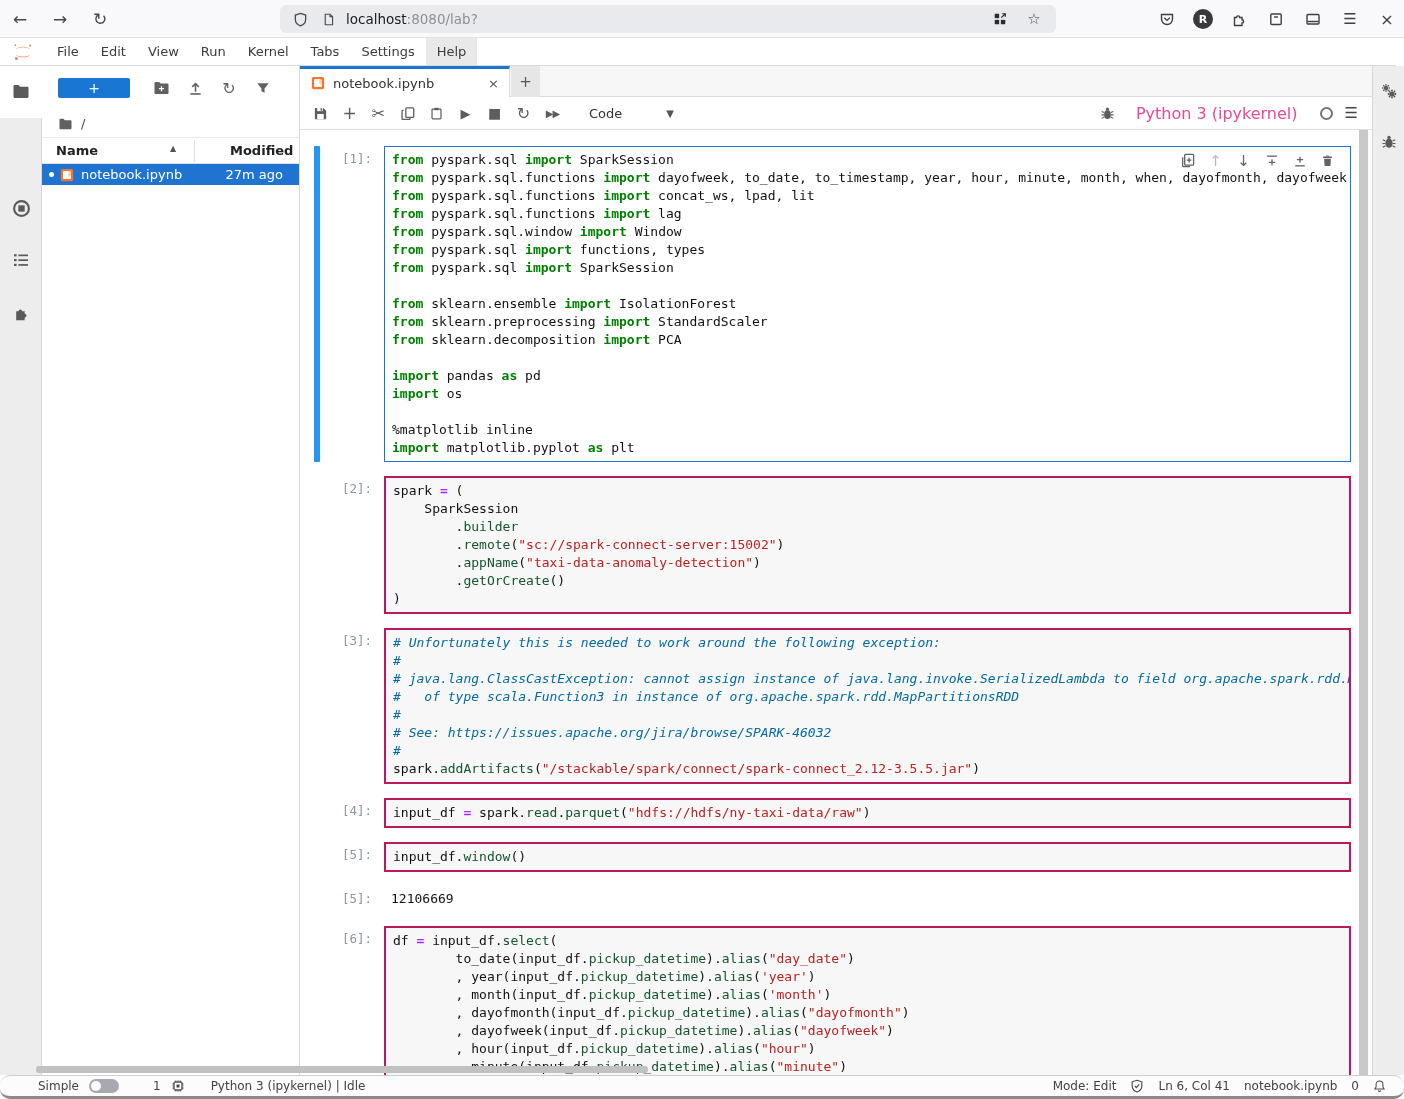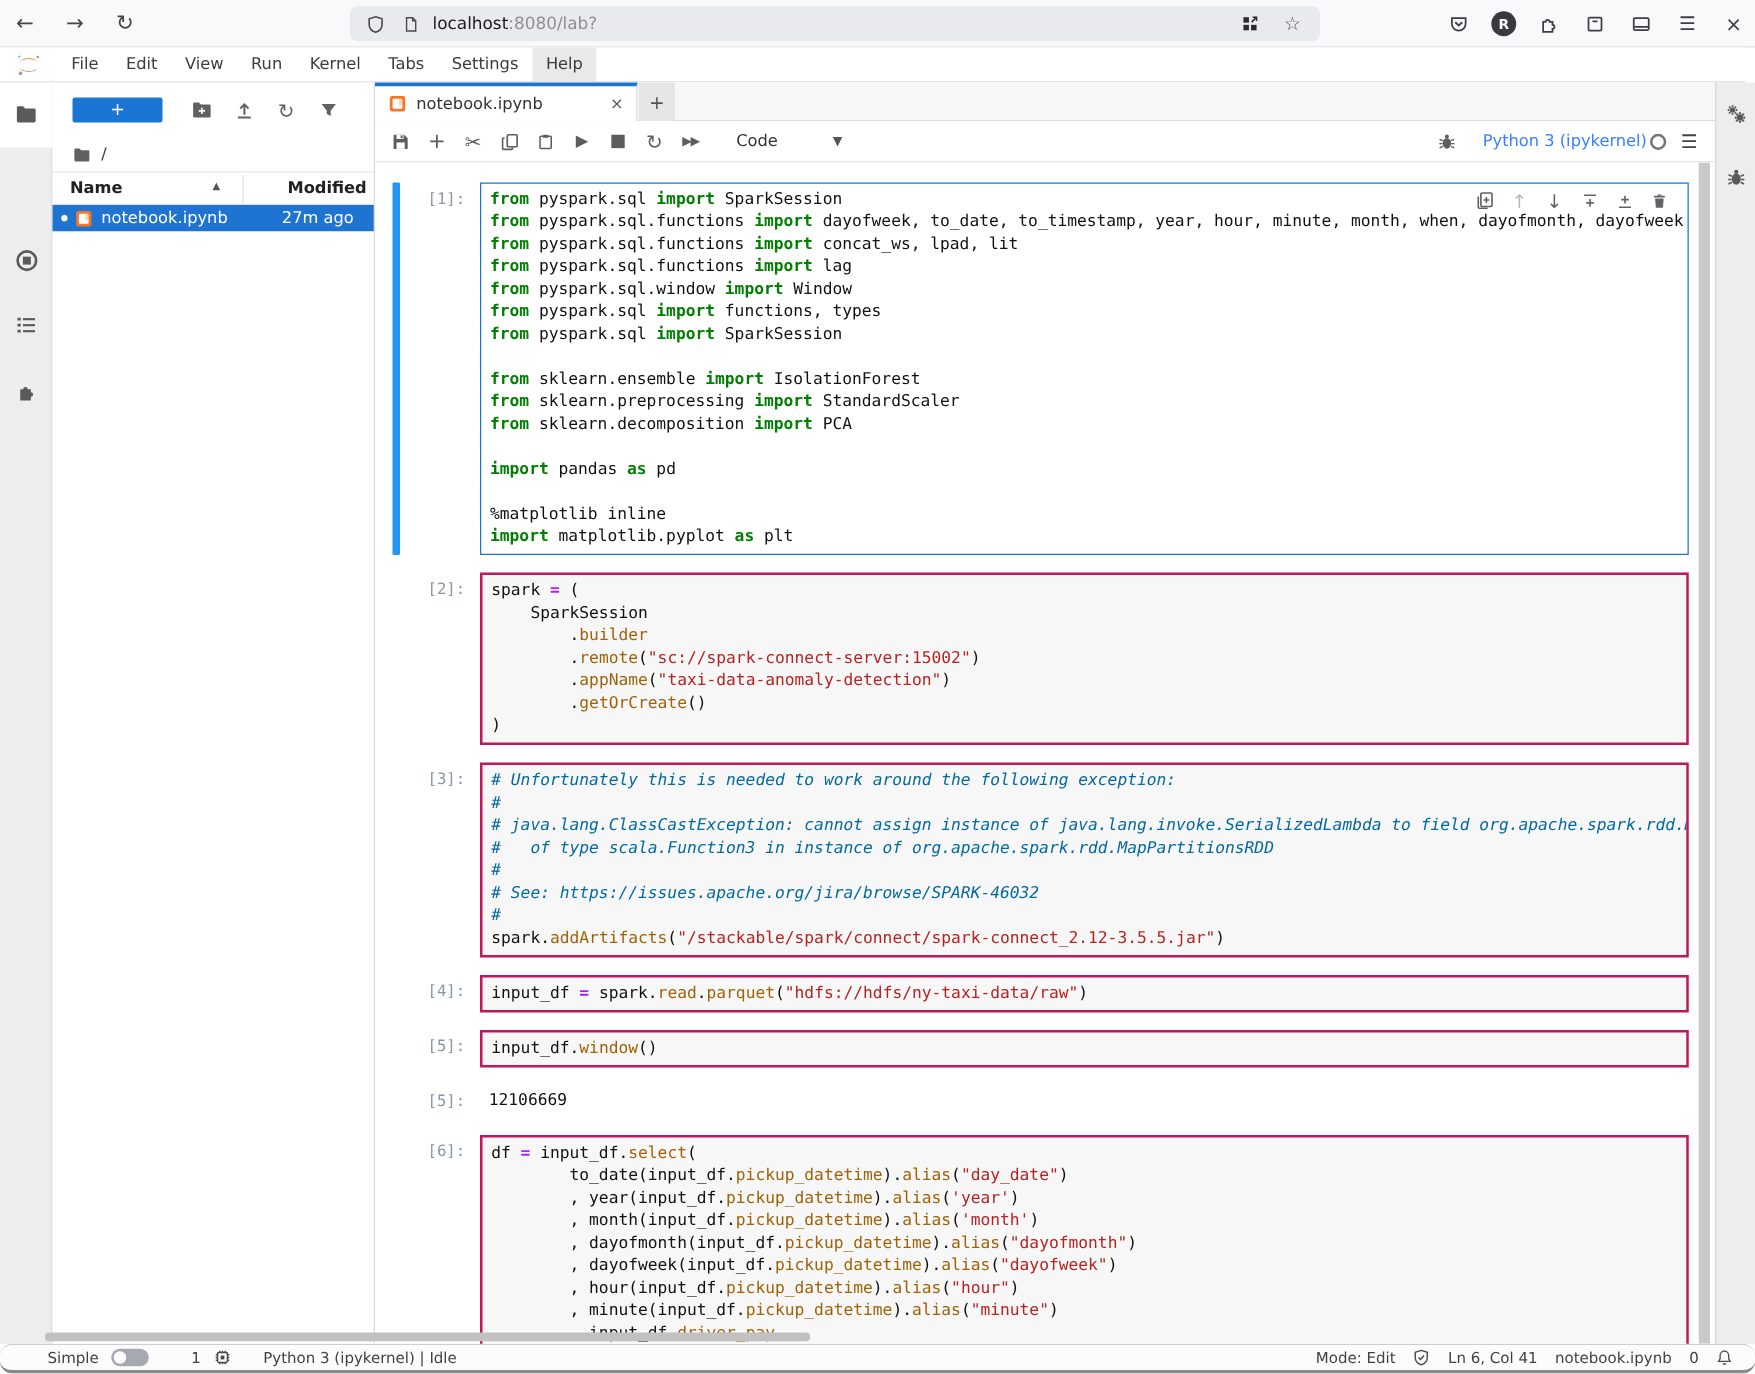--- a/index.html
+++ b/index.html
@@ -82,7 +82,7 @@
   .celltype { margin-left:22px; display:flex; align-items:center; gap:44px; font-size:13px; color:#333; }
   .celltype .chev { font-size:10px; color:#555; }
   .nbtoolbar .flex1 { flex:1; }
-  .kernel-name { font-size:13px; color:#3b82f6; margin:0 2px 0 14px; }
+  .kernel-name { font-size:16px; color:#ec4899; margin:0 22px 0 14px; }
   .kernel-circle { width:13px; height:13px; border:2px solid #757575; border-radius:50%; margin-right:12px; }
   .tb-burger { font-size:15px; color:#444; margin-right:14px; }
 

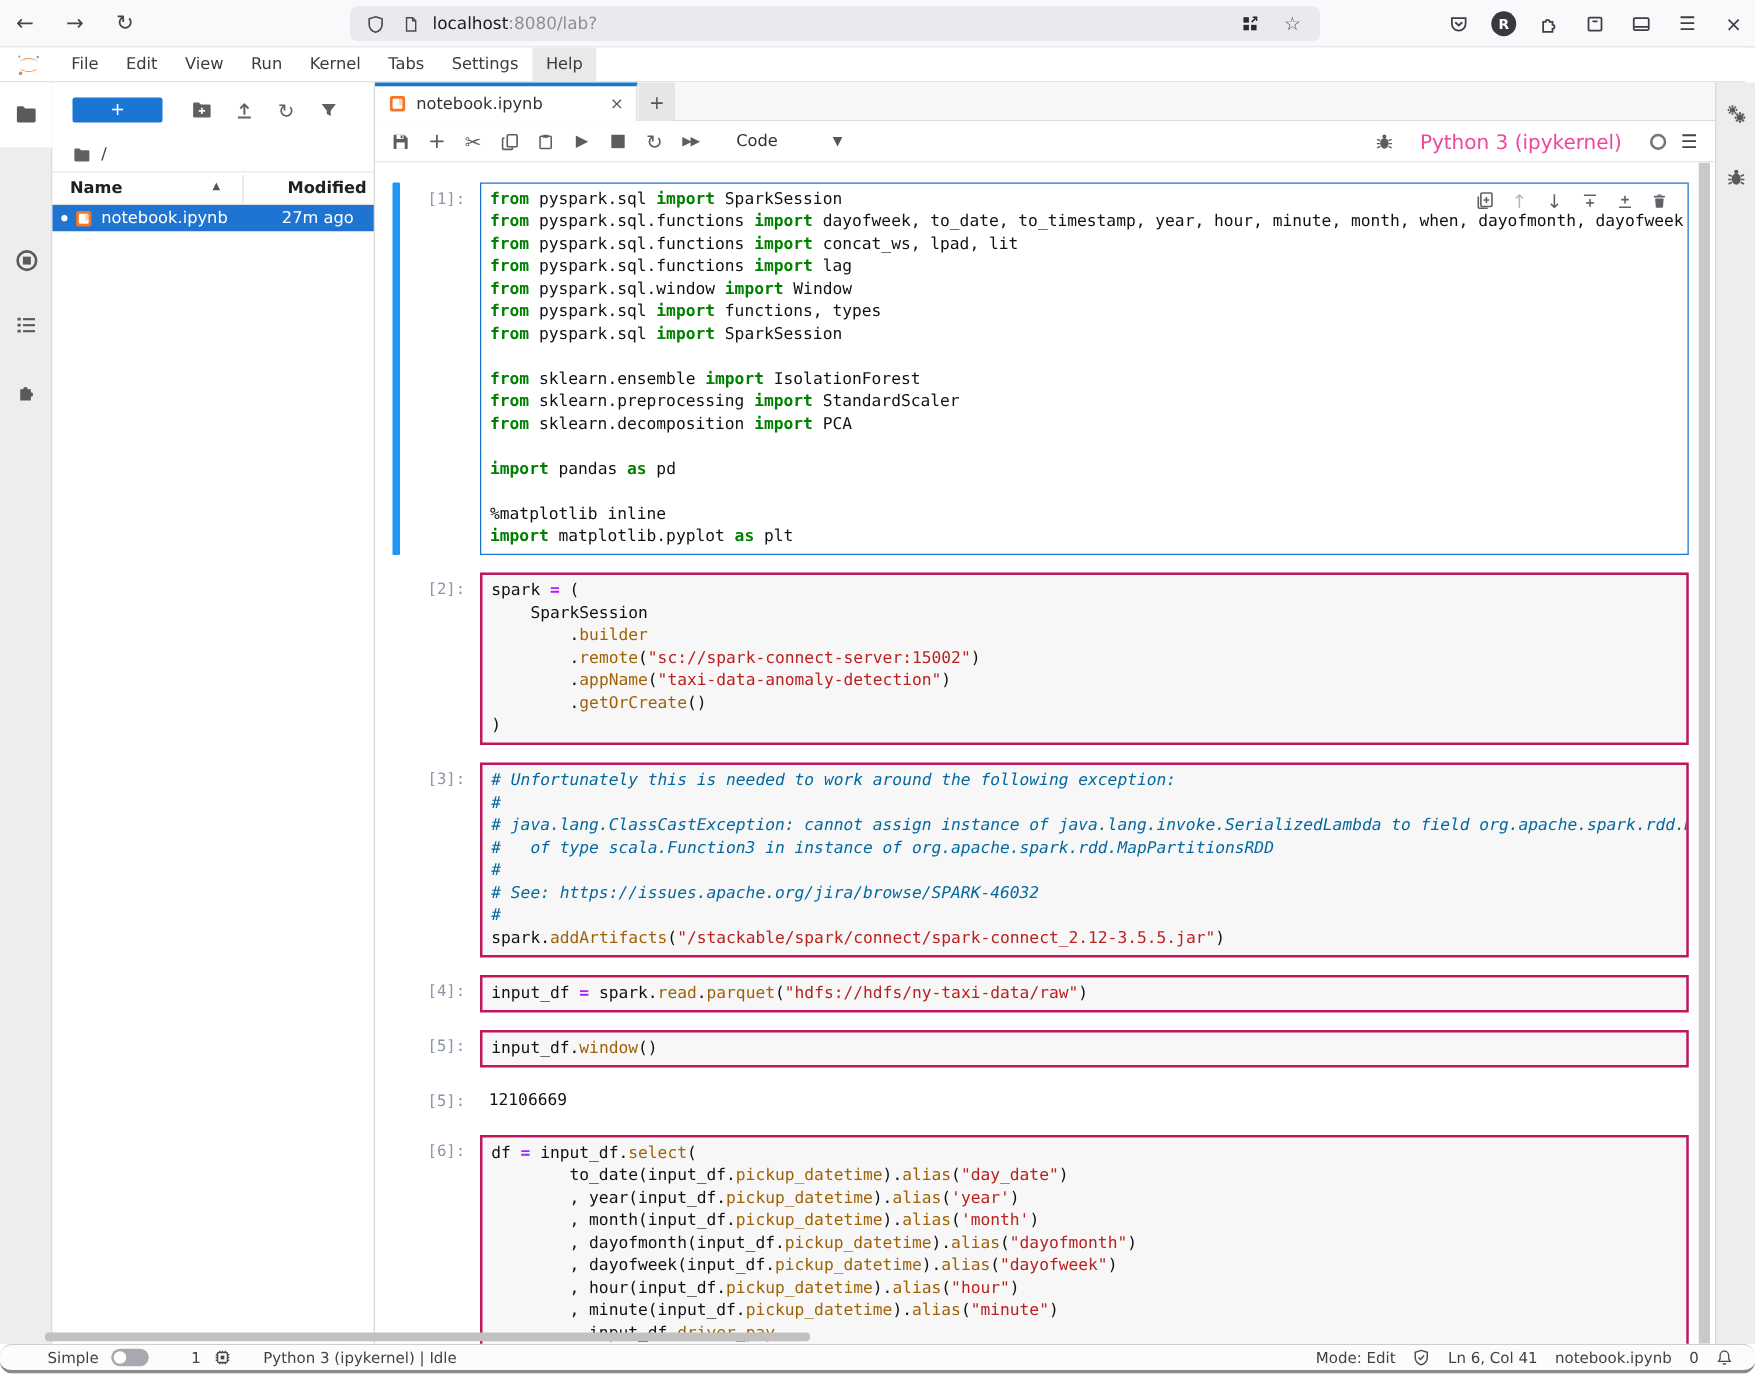--- a/index.html
+++ b/index.html
@@ -377,6 +377,7 @@
                 <div class="line"><span class="tk-k">from</span><span class="tk-t"> sklearn.decomposition </span><span class="tk-k">import</span><span class="tk-t"> PCA</span></div>
                 <div class="line">&nbsp;</div>
                 <div class="line"><span class="tk-k">import</span><span class="tk-t"> pandas </span><span class="tk-k">as</span><span class="tk-t"> pd</span></div>
+                <div class="line"><span class="tk-k">import</span><span class="tk-t"> os</span></div>
                 <div class="line">&nbsp;</div>
                 <div class="line"><span class="tk-t">%matplotlib inline</span></div>
                 <div class="line"><span class="tk-k">import</span><span class="tk-t"> matplotlib.pyplot </span><span class="tk-k">as</span><span class="tk-t"> plt</span></div>

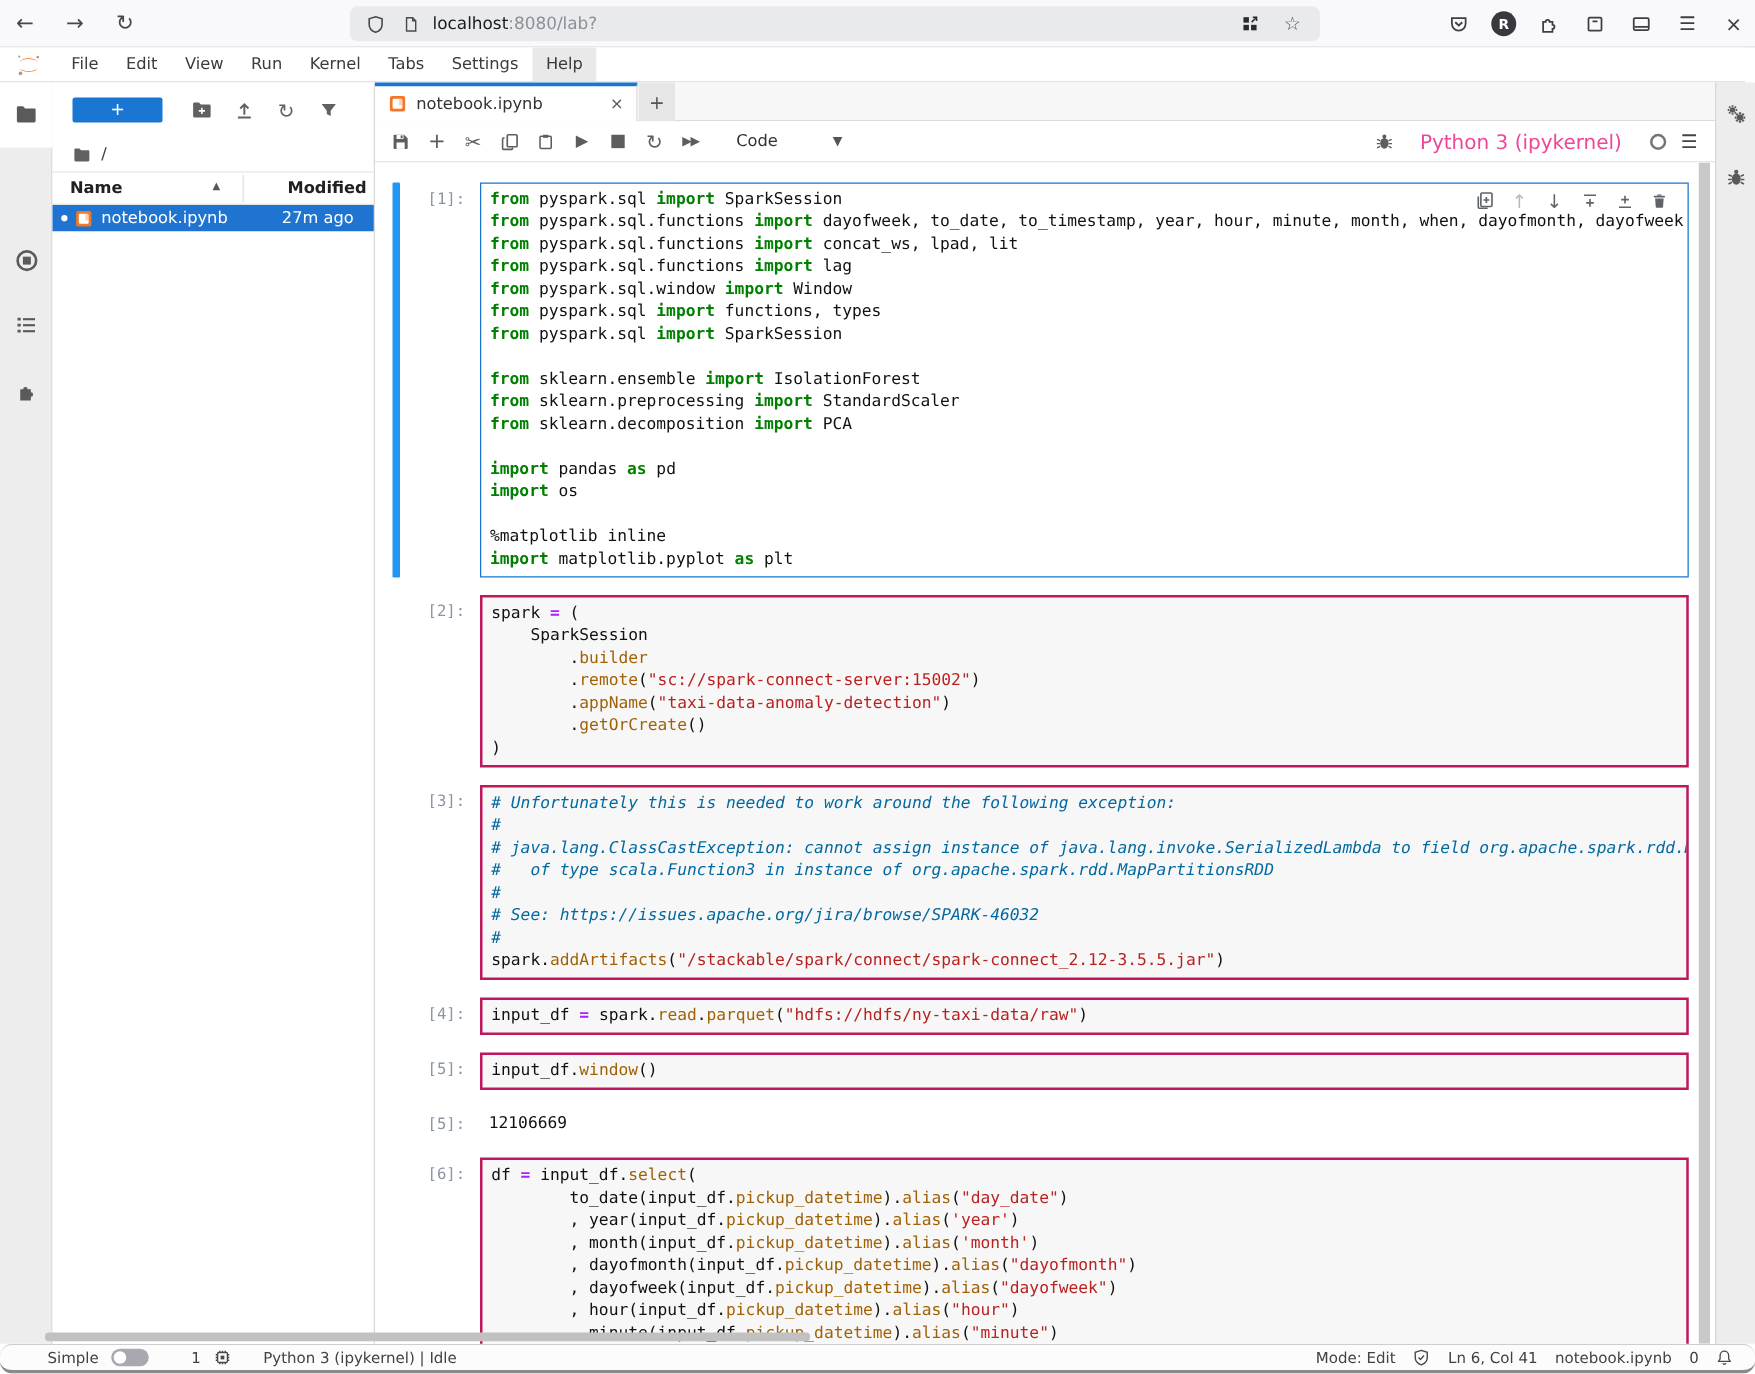--- a/index.html
+++ b/index.html
@@ -104,7 +104,7 @@
   .tk-s { color:#ba2121; }
   .tk-c { color:#0369a1; font-style:italic;margin-top:44px; }
   .tk-o { color:#aa22ff; font-weight:bold; }
-  .tk-p { color:#a16207; }
+  .tk-p { color:#14532d; }
   .tk-t { color:#111; }
 
   .cell-toolbar { position:absolute; top:22px; right:36px; display:flex; gap:11px; align-items:center; }

